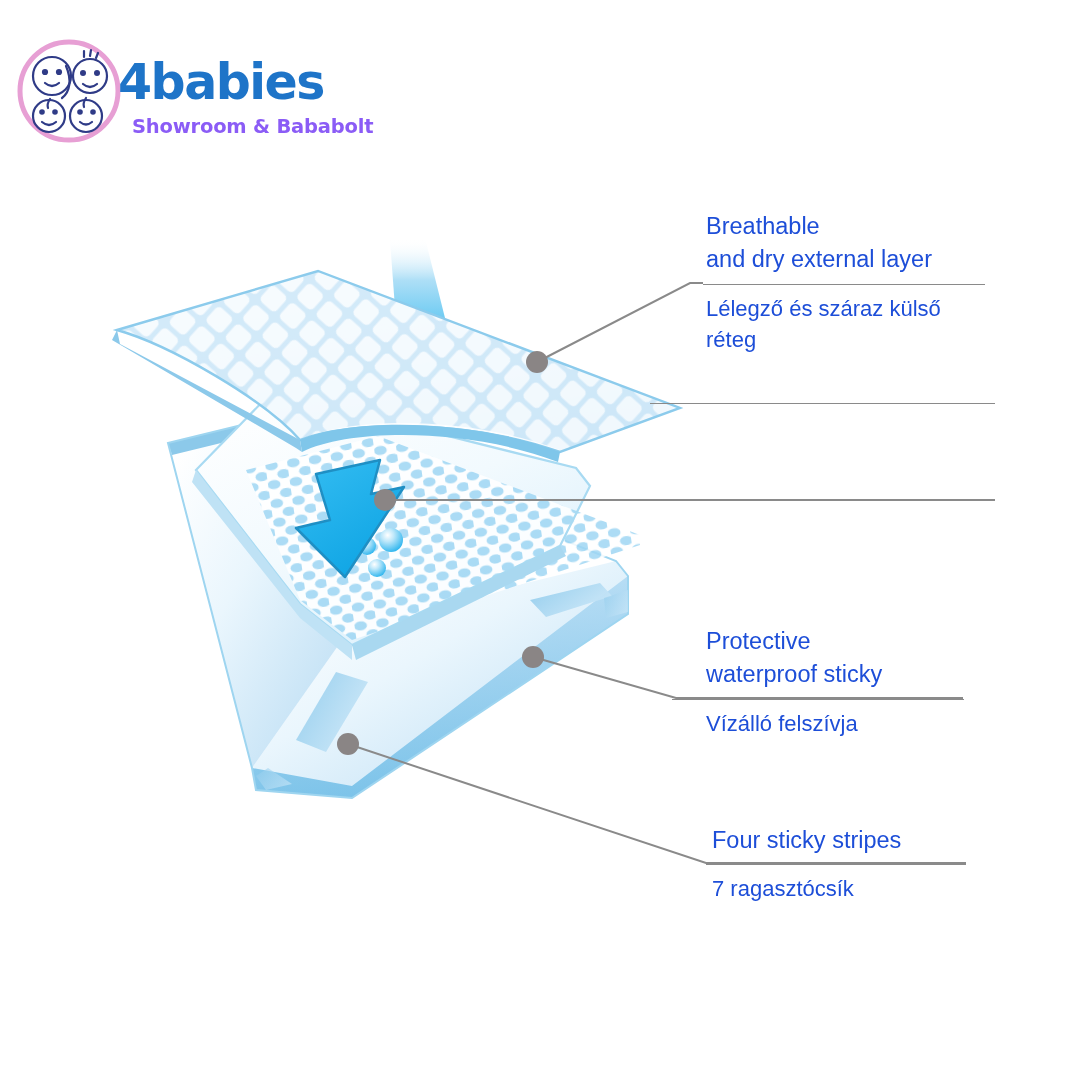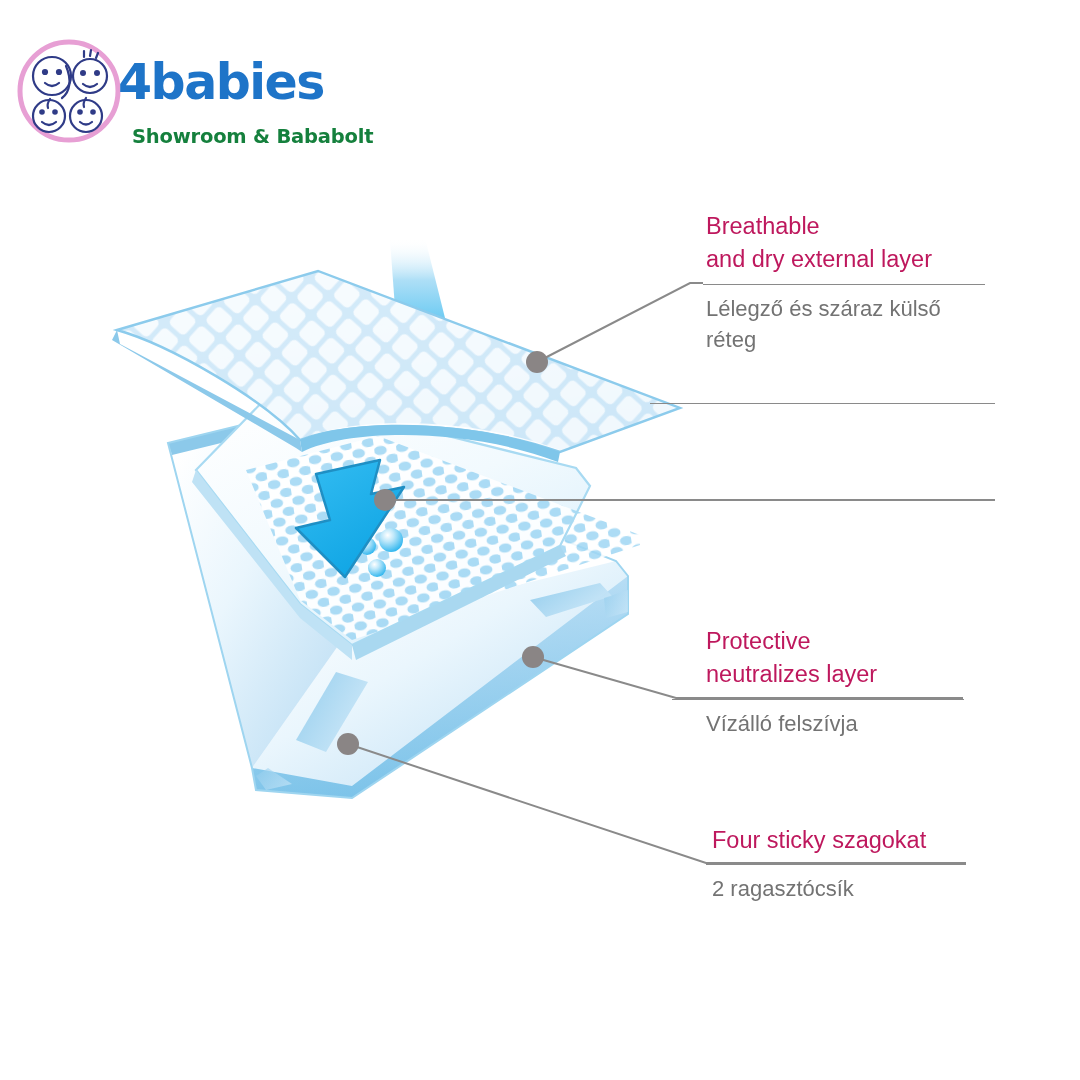--- a/index.html
+++ b/index.html
@@ -30,10 +30,10 @@
     font-family:"DejaVu Sans", sans-serif;
     font-weight:bold;
     font-size:19.5px;
-    color:#15803d;
+    color:#8b5cf6;
     letter-spacing:-0.2px;
     line-height:1;
-    margin:20px 0 0 14px;
+    margin:10px 0 0 14px;
     white-space:nowrap;
   }
 

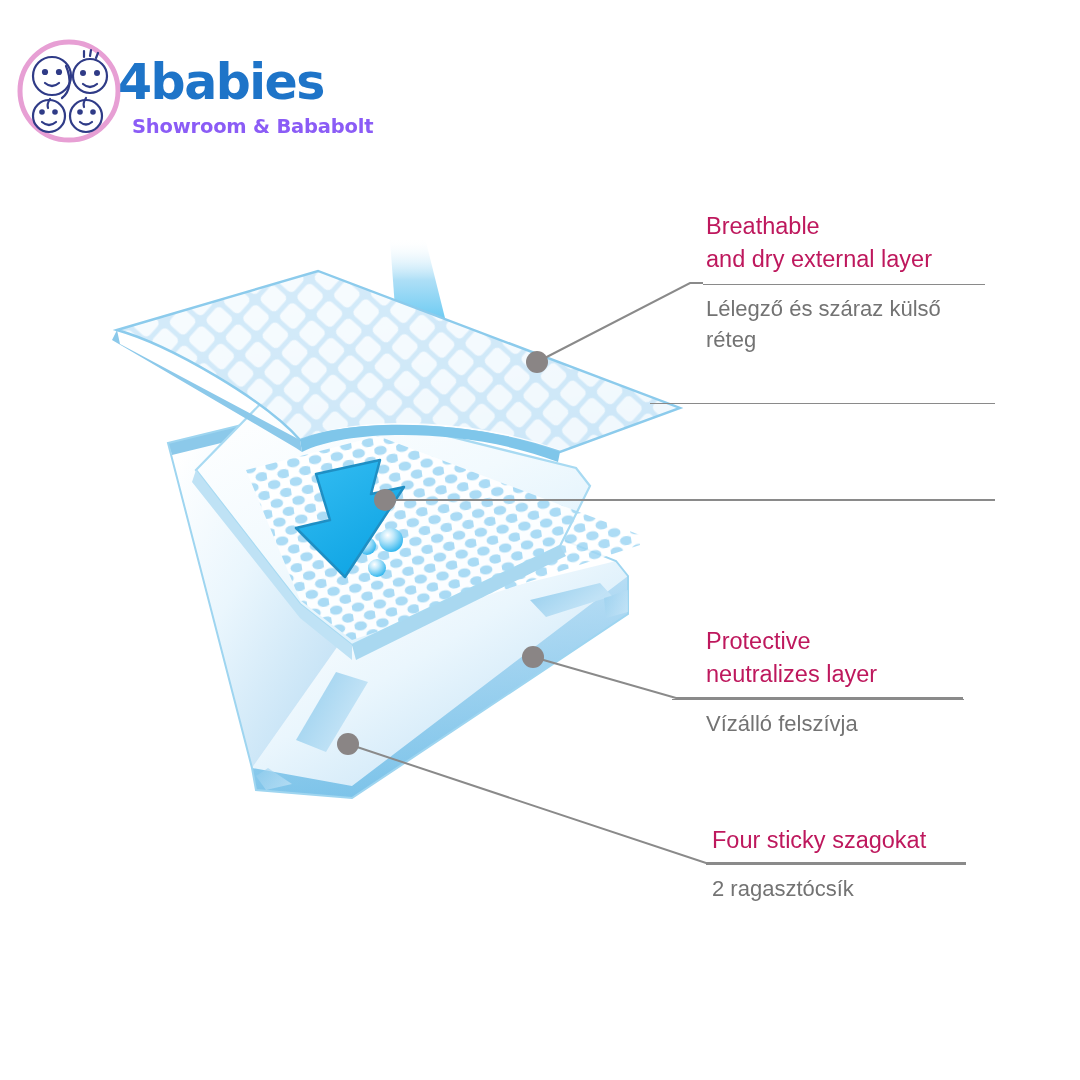--- a/index.html
+++ b/index.html
@@ -45,7 +45,7 @@
   .callout .en{
     font-family:"Liberation Sans", sans-serif;
     font-size:23.5px;
-    color:#be185d;
+    color:#1d4ed8;
     line-height:1.42;
     white-space:pre-line;
     margin:0;

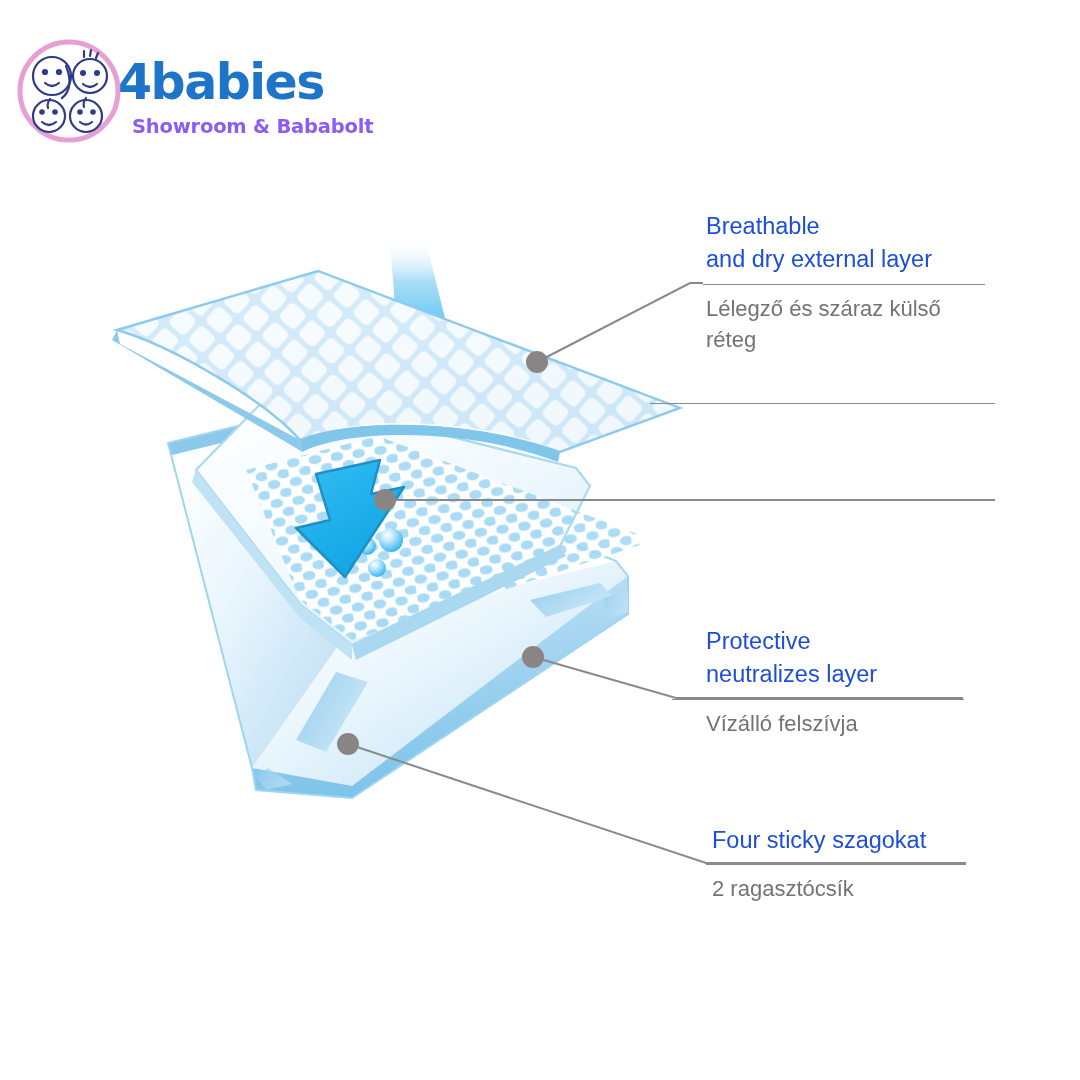--- a/index.html
+++ b/index.html
@@ -53,7 +53,7 @@
   .callout .hu{
     font-family:"Liberation Sans", sans-serif;
     font-size:22px;
-    color:#737373;
+    color:#1d4ed8;
     line-height:1.42;
     white-space:pre-line;
     margin:0;

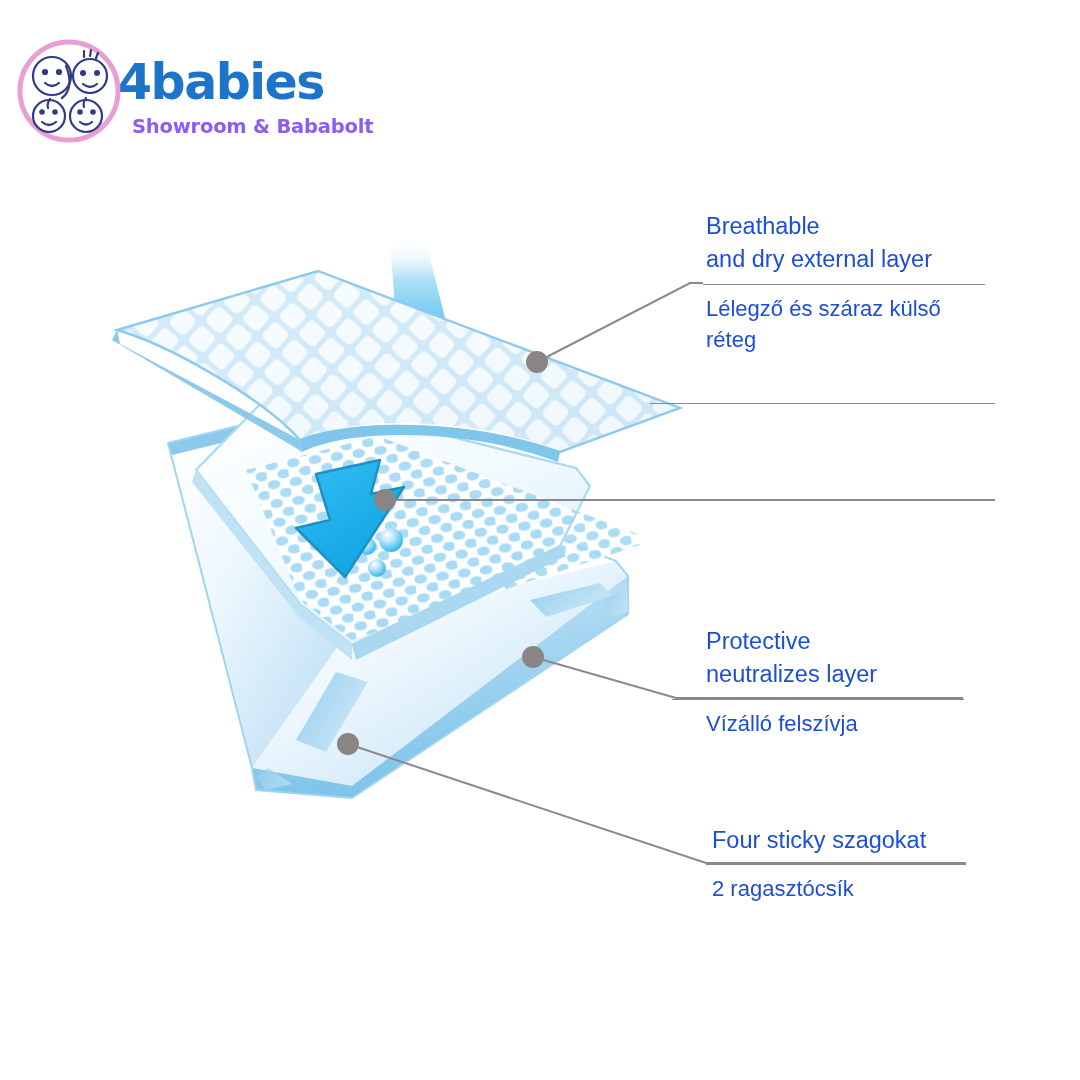--- a/index.html
+++ b/index.html
@@ -258,7 +258,7 @@
 
   <div class="callout" id="callout-3">
     <p class="en">Protective
-neutralizes layer</p>
+waterproof sticky</p>
     <div class="rule"></div>
     <p class="hu">Vízálló felszívja</p>
   </div>

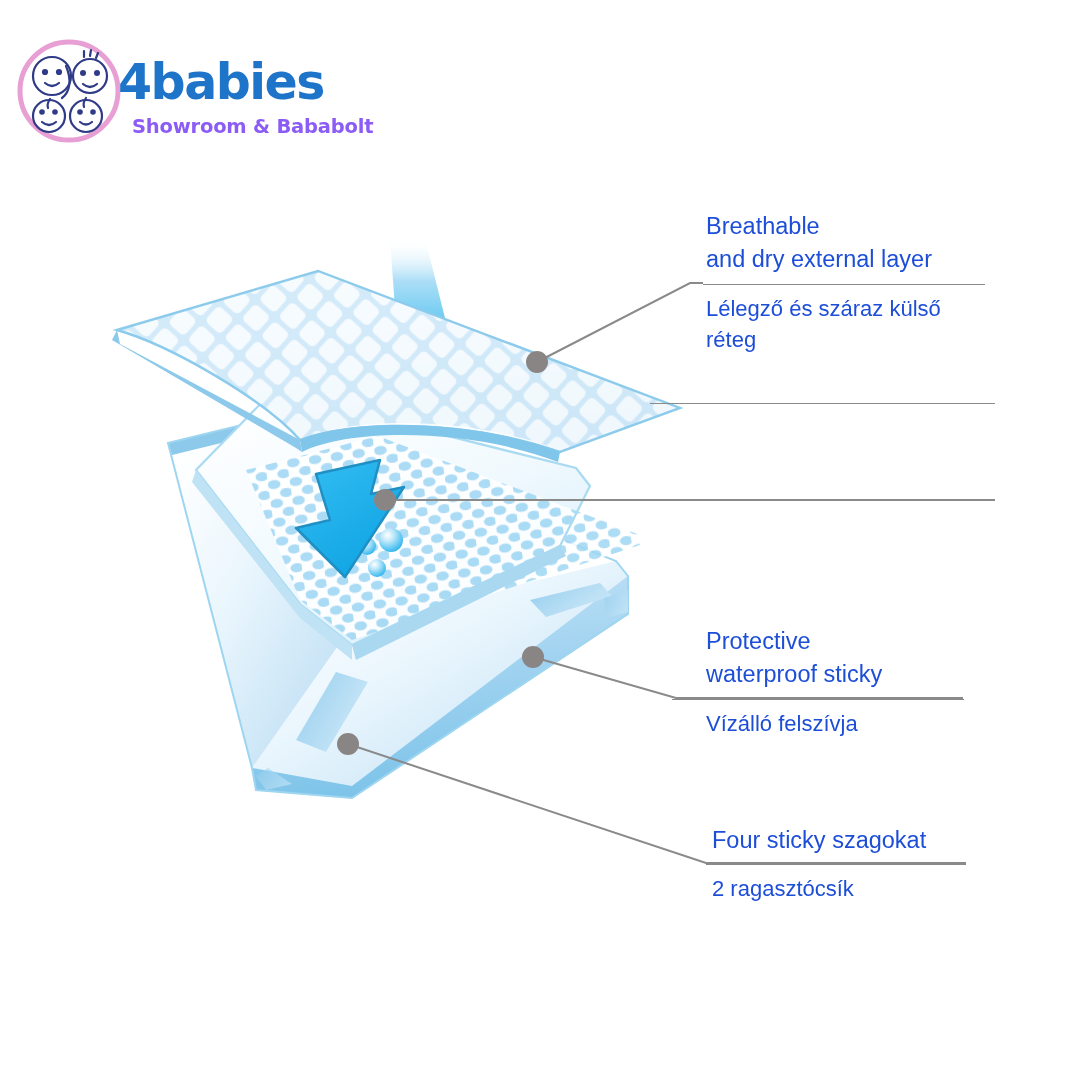--- a/index.html
+++ b/index.html
@@ -264,7 +264,7 @@
   </div>
 
   <div class="callout" id="callout-4">
-    <p class="en">Four sticky szagokat</p>
+    <p class="en">Four sticky stripes</p>
     <div class="rule"></div>
     <p class="hu">2 ragasztócsík</p>
   </div>

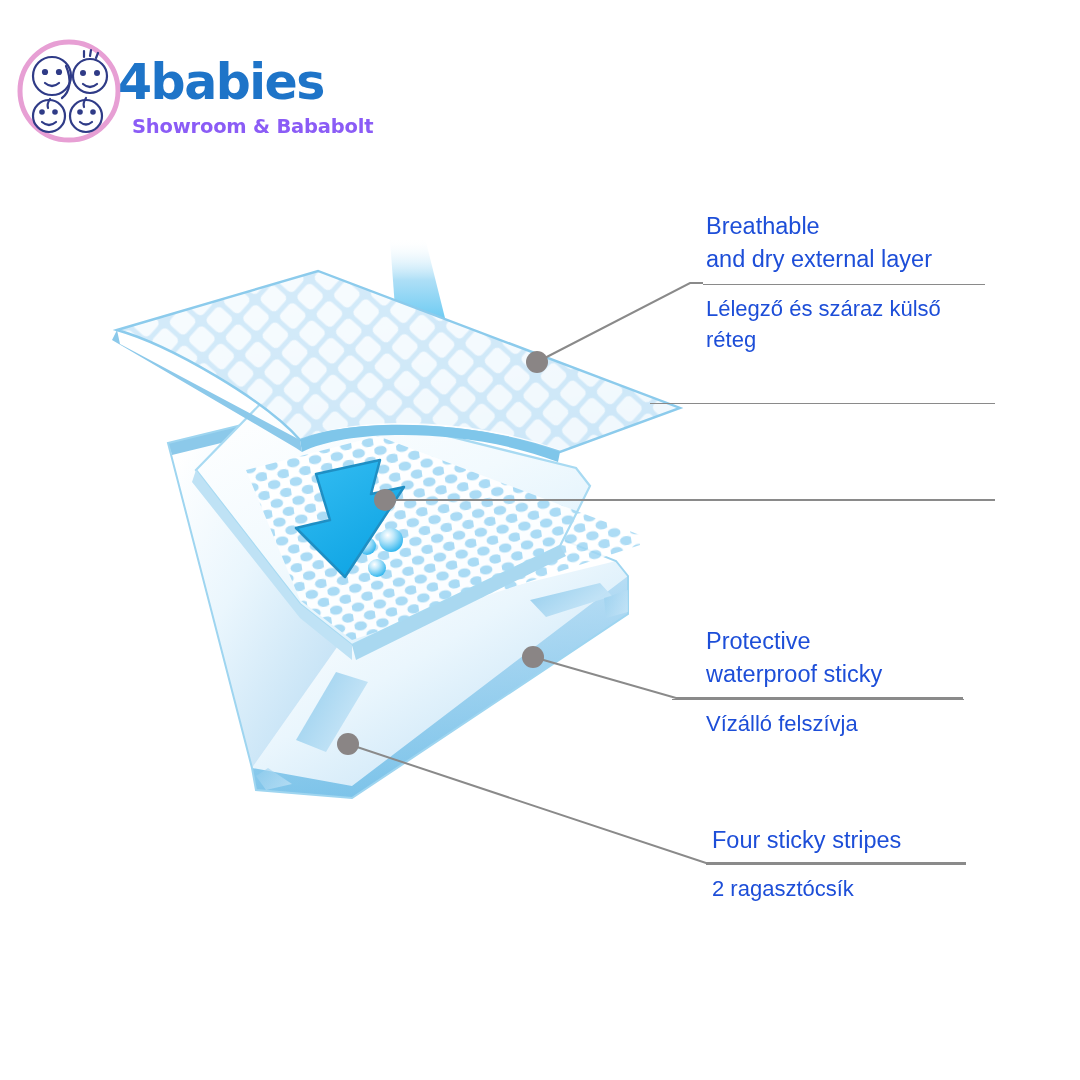--- a/index.html
+++ b/index.html
@@ -266,7 +266,7 @@
   <div class="callout" id="callout-4">
     <p class="en">Four sticky stripes</p>
     <div class="rule"></div>
-    <p class="hu">2 ragasztócsík</p>
+    <p class="hu">7 ragasztócsík</p>
   </div>
 
 </div>

